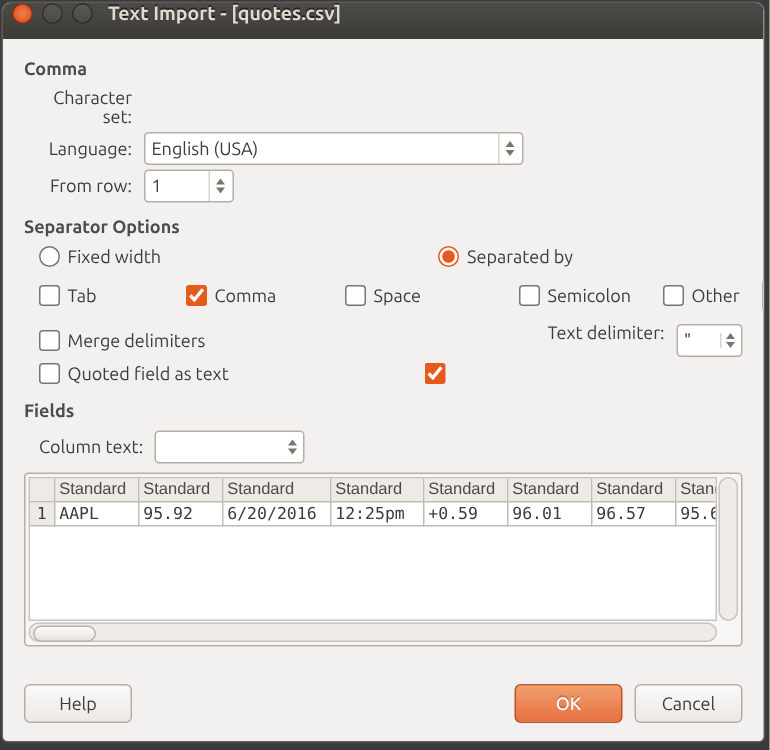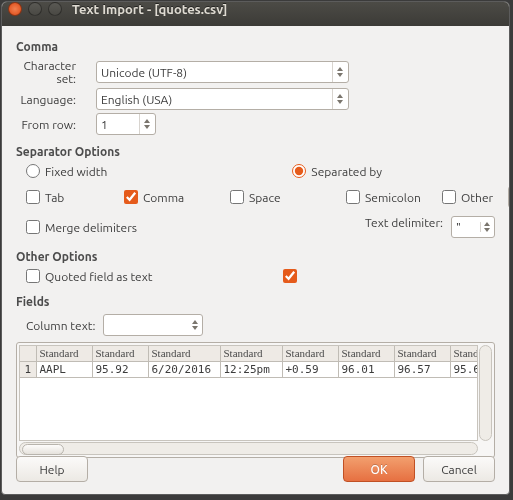--- a/index.html
+++ b/index.html
@@ -53,7 +53,7 @@
     font-size: 12px;
   }
   .row { display: flex; align-items: center; margin: 3px 0; }
-  .lbl { width: 80px; text-align: right; padding-right: 20px; color: #3c3c3c;}
+  .lbl { width: 80px; text-align: right; padding-right: 8px; color: #3c3c3c;}
   .combo, .spin {
     background: #fff;
     border: 1px solid #b4aea6;

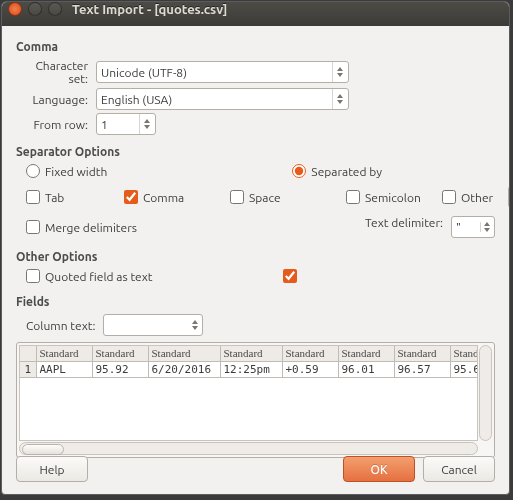--- a/index.html
+++ b/index.html
@@ -220,13 +220,6 @@
     <div class="section-title">Comma</div>
     <div class="row">
       <span class="lbl">Character set:</span>
-      <div class="combo">
-        <span class="val">Unicode (UTF-8)</span>
-        <span class="spinner-arrows">
-            <span class="arrow-up"></span>
-            <span class="arrow-down"></span>
-          </span>
-      </div>
     </div>
     <div class="row">
       <span class="lbl">Language:</span>

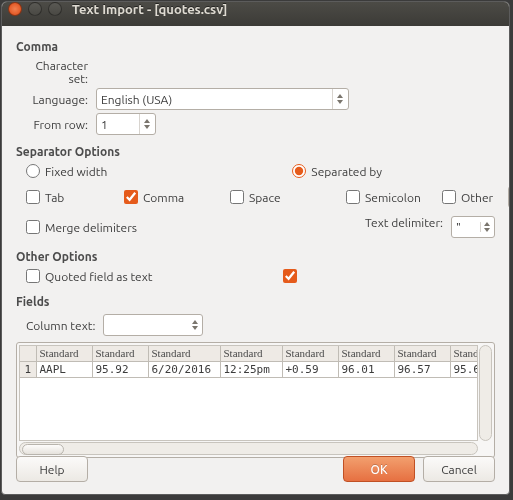--- a/index.html
+++ b/index.html
@@ -296,7 +296,6 @@
       </div>
     </div>
 
-    <div class="section-title" style="margin-top:12px">Other Options</div>
     <div class="otheropts">
       <label class="chk">
         <input type="checkbox" style="">

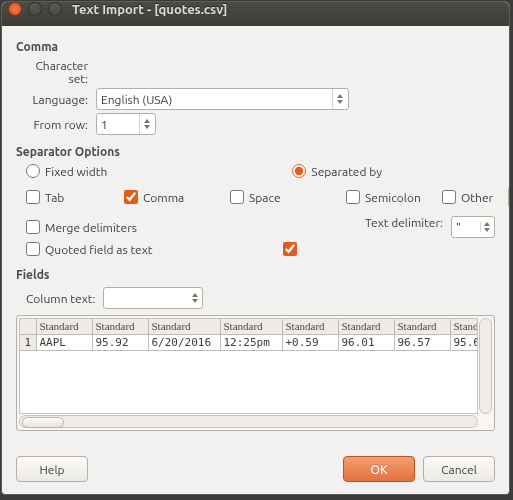--- a/index.html
+++ b/index.html
@@ -159,7 +159,7 @@
     font-weight: normal;
     white-space: nowrap; overflow: hidden;
   }
-  .ptable th { background: #eeeae5; color:#4a4a4a; font-family: Liberation Serif, serif; font-size:11px;margin-top:12px;}
+  .ptable th { background: #eeeae5; color:#4a4a4a; font-family: Liberation Sans, sans-serif; font-size:11px;margin-top:12px;}
   .ptable td.rownum { background: #eeeae5; text-align:center; width: 16px;}
   .vscroll {
     position: absolute; right: 2px; top: 2px; bottom: 16px; width: 13px;

